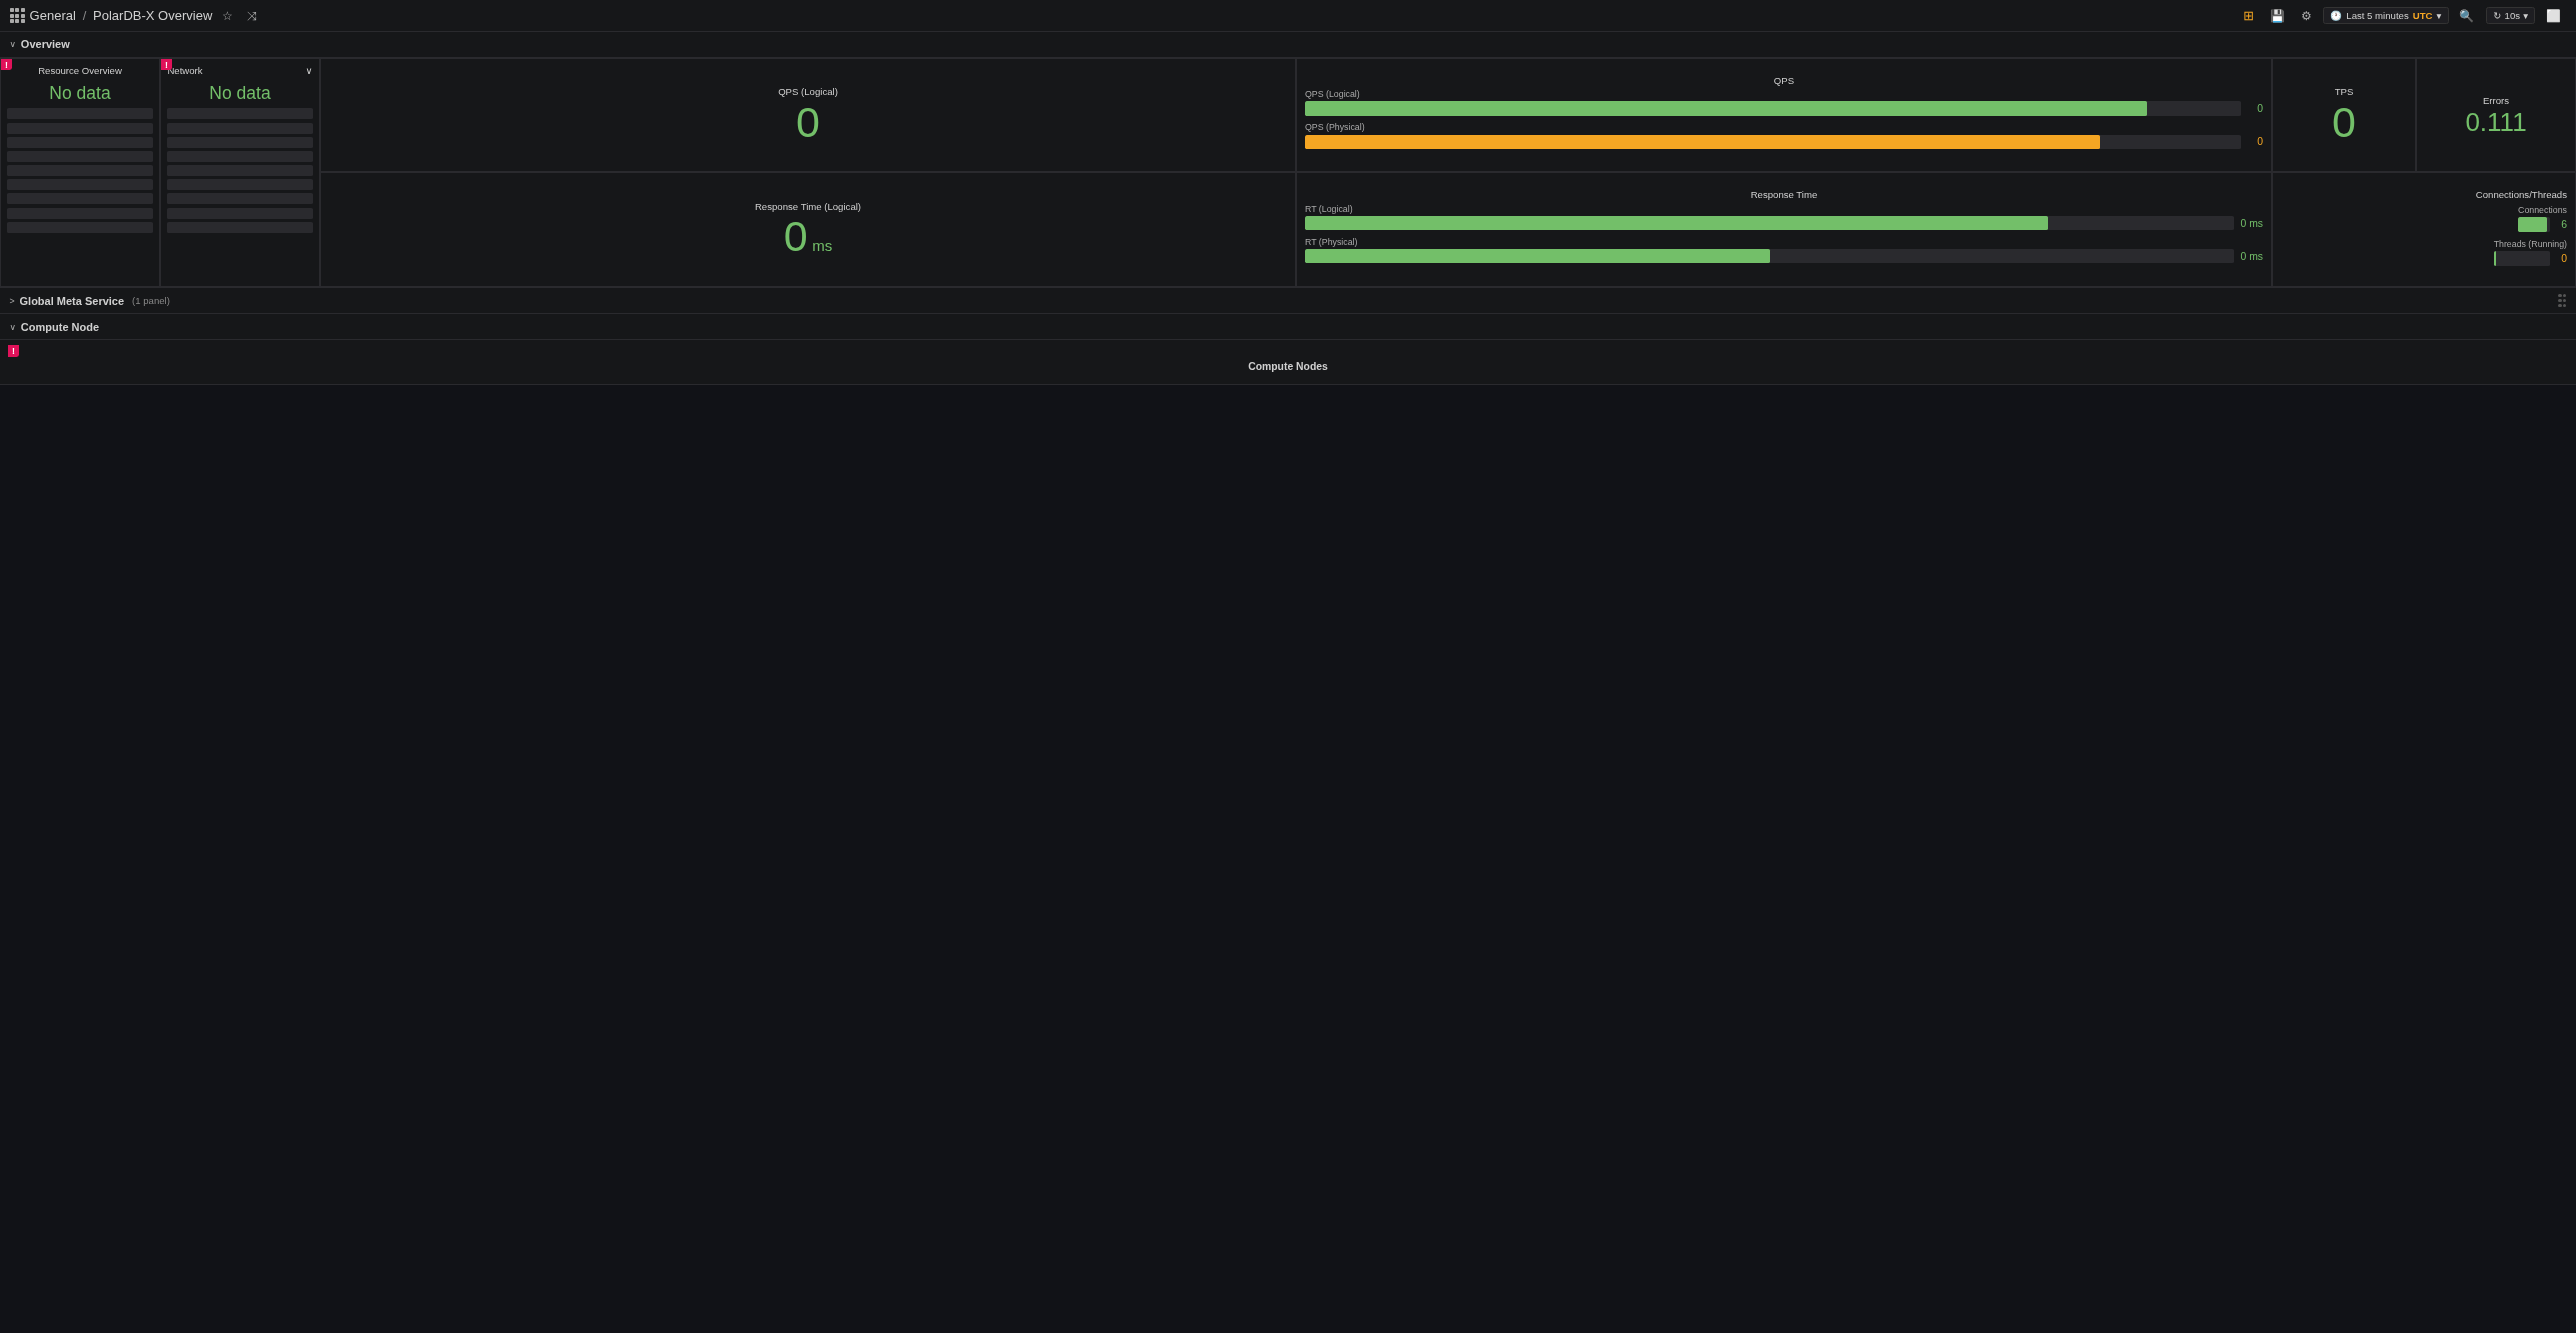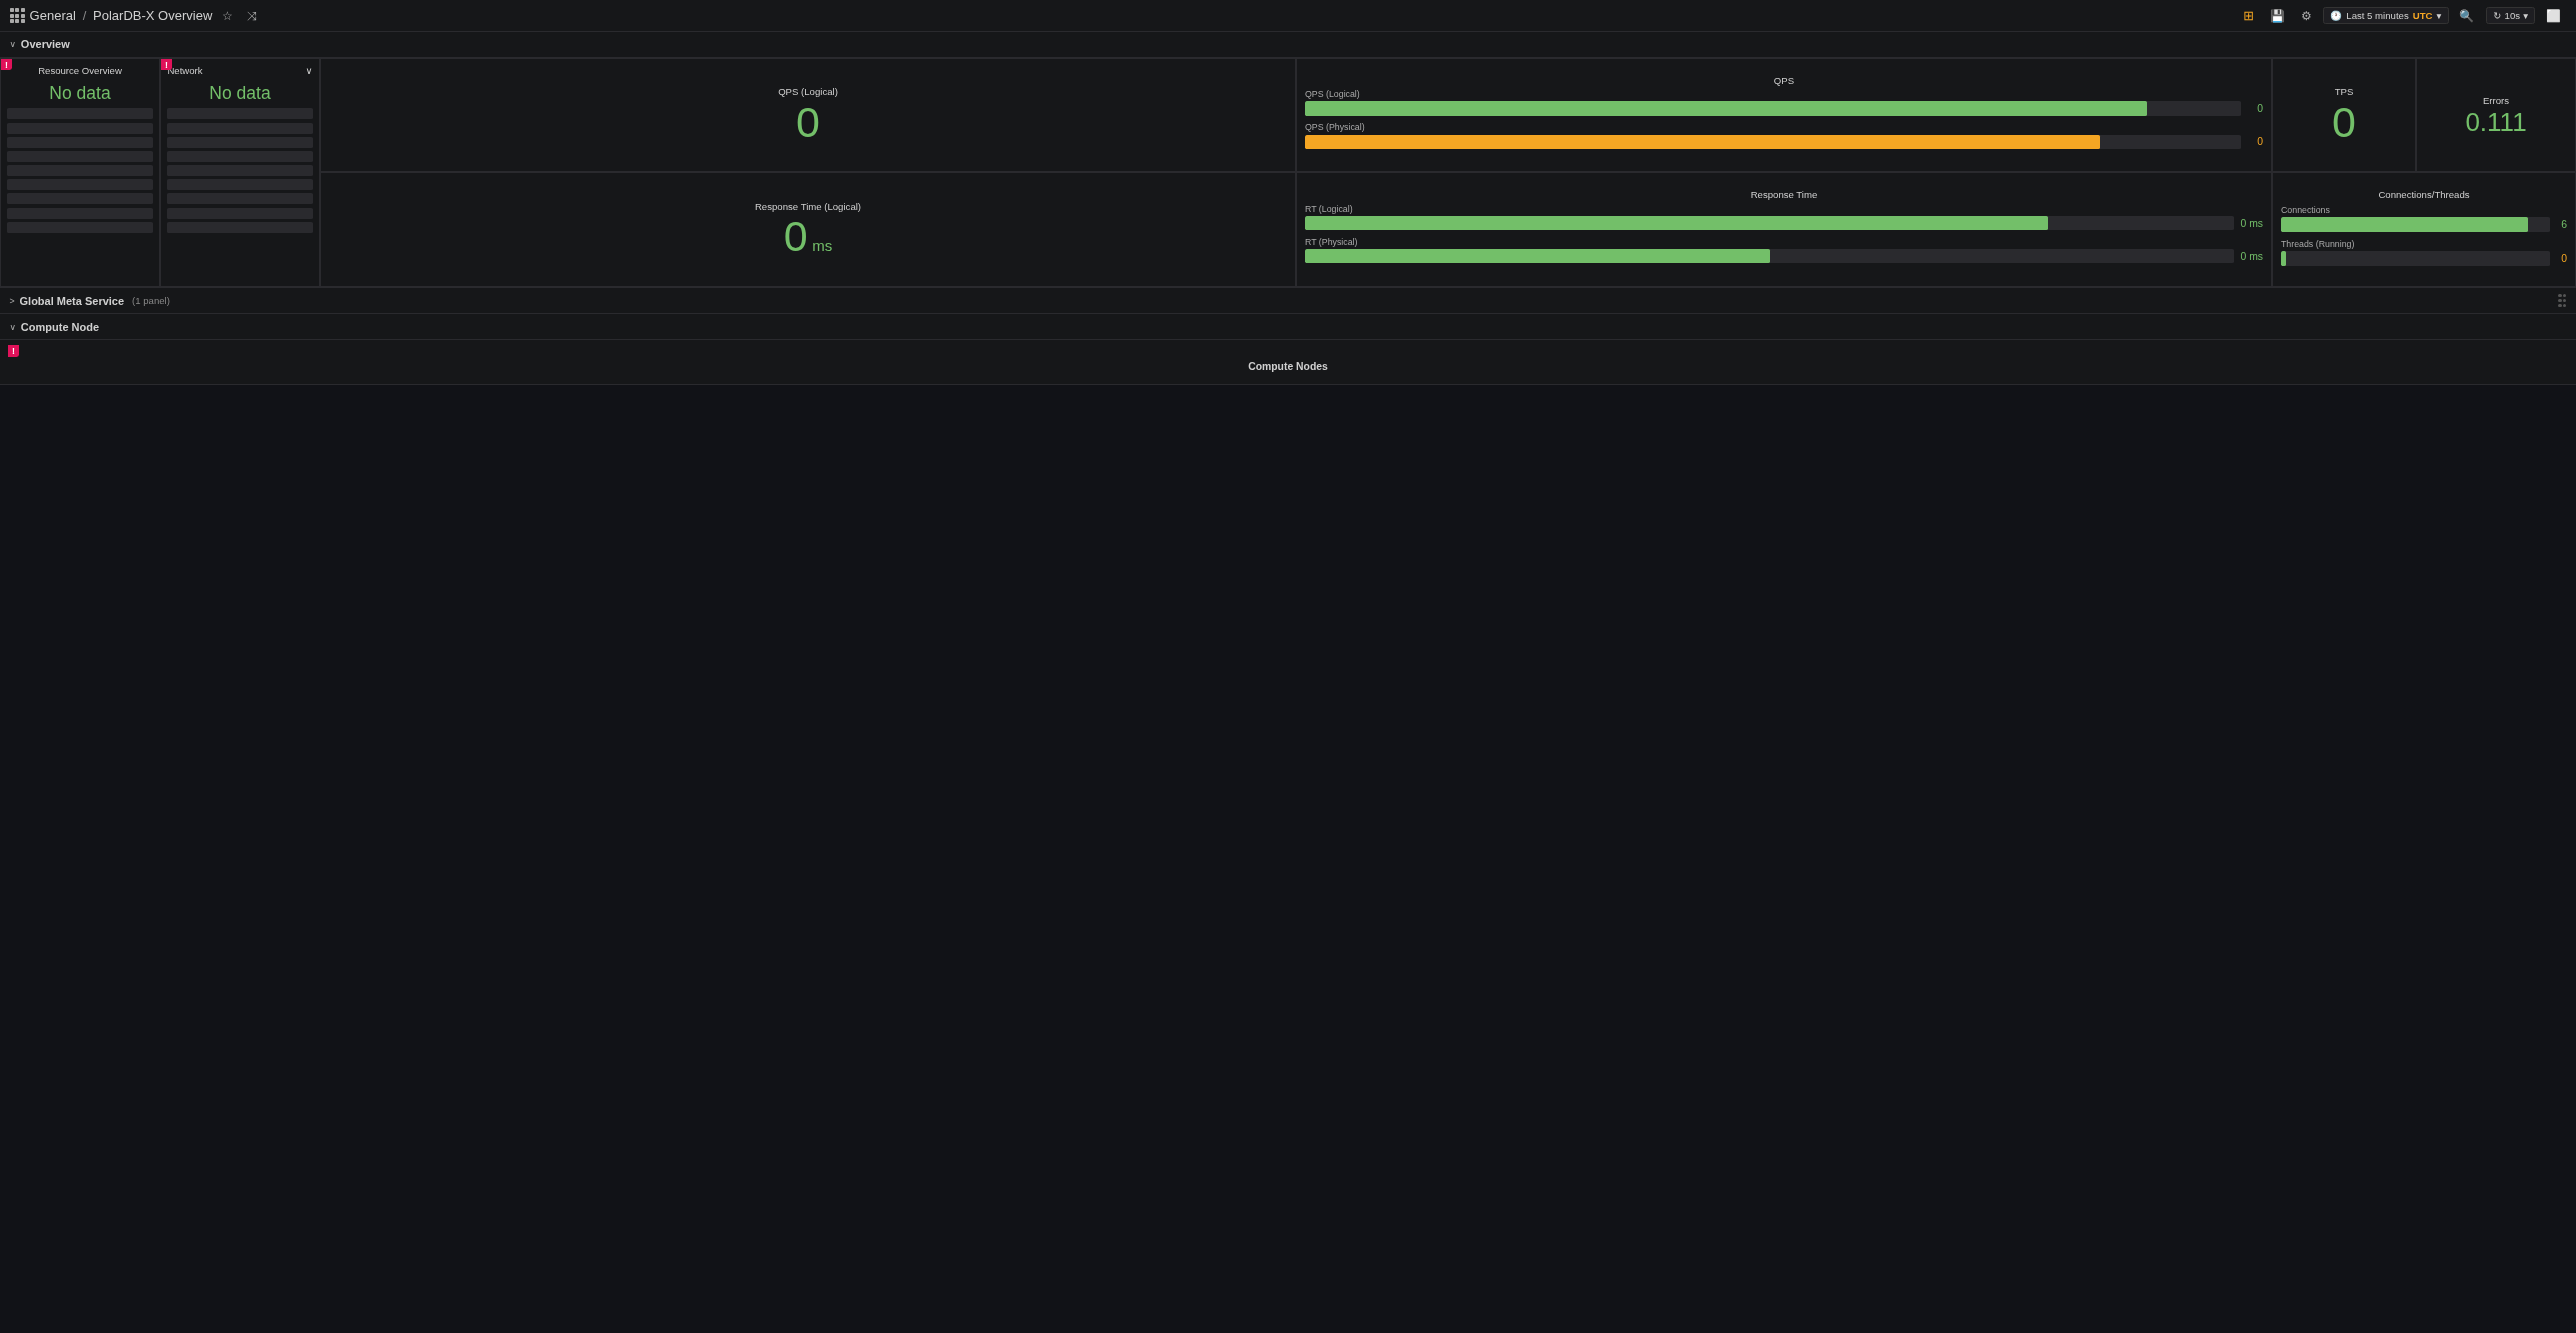--- a/index.html
+++ b/index.html
@@ -208,6 +208,7 @@
       flex-direction: column;
       justify-content: space-around;
       padding: 14px 8px;
+      align-items: flex-end;
     }
     .ct-row { display: flex; flex-direction: column; gap: 2.4px; margin-bottom: 4.8px; }
     .ct-label { font-size: 8.8px; color: #aaa; }

